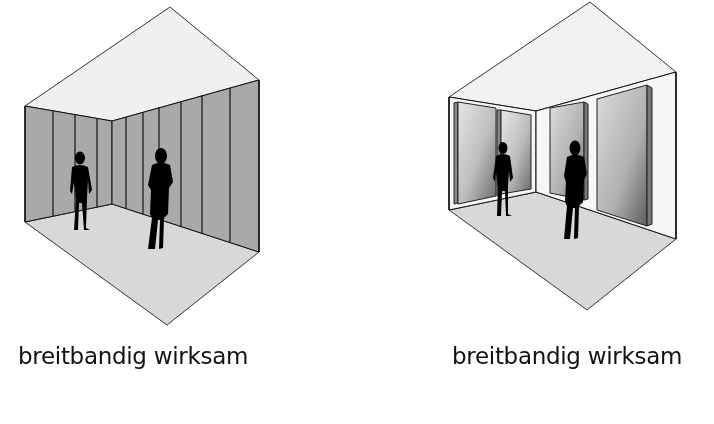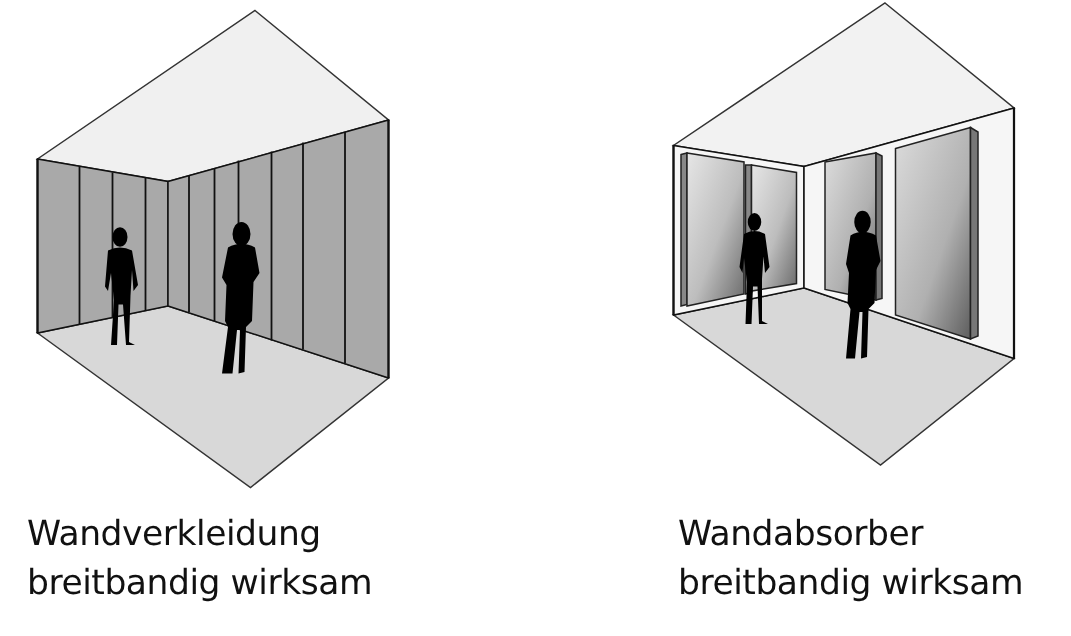--- a/index.html
+++ b/index.html
@@ -95,7 +95,6 @@
 </svg>
 
 <div id="cap-left" class="caption">
-  <div>Wandverkleidung</div>
   <div>breitbandig wirksam</div>
 </div>
 

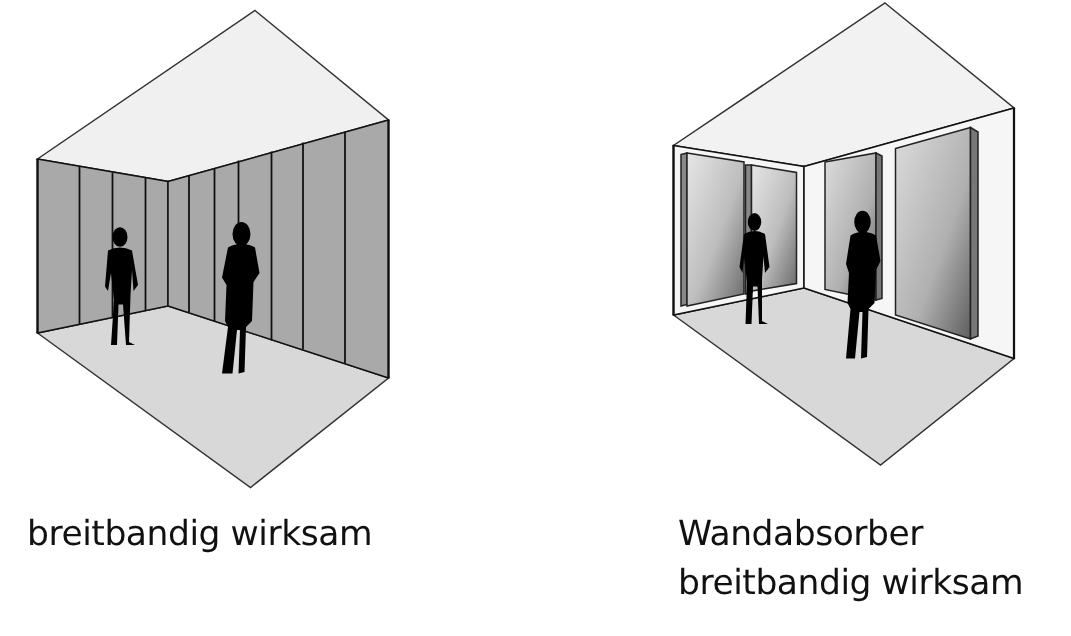--- a/index.html
+++ b/index.html
@@ -99,7 +99,6 @@
 </div>
 
 <div id="cap-right" class="caption">
-  <div>Wandabsorber</div>
   <div>breitbandig wirksam</div>
 </div>
 

